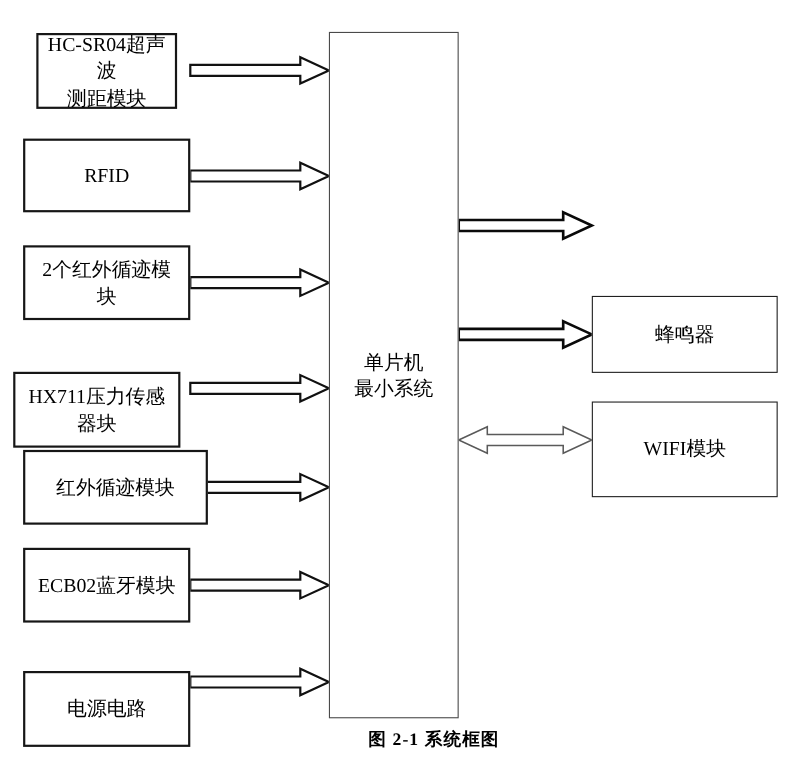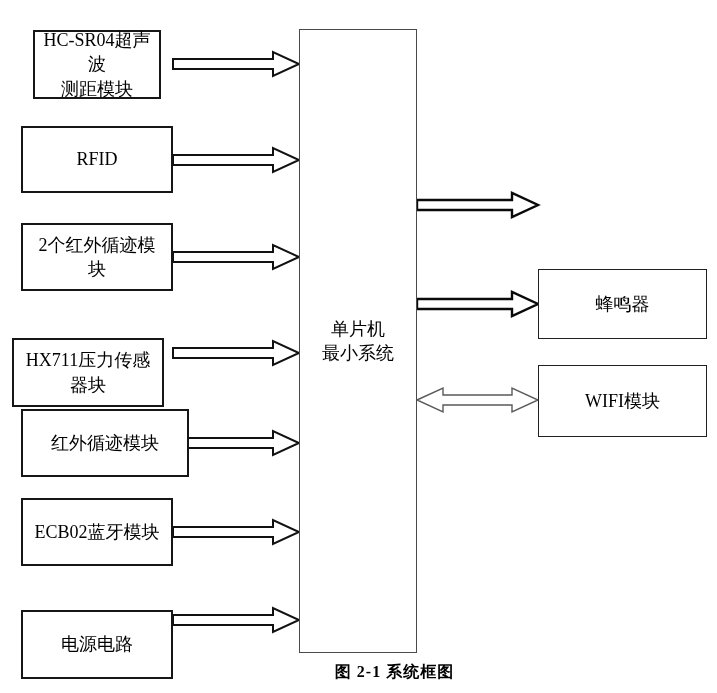--- a/index.html
+++ b/index.html
@@ -81,7 +81,7 @@
 最小系统</div>
 
   <div class="box right-box" style="left:538px; top:269px; width:169px; height:70px;">蜂鸣器</div>
-  <div class="box right-box" style="left:538px; top:365px; width:169px; height:72px;">WIFI模块</div>
+  <div class="box right-box" style="left:538px; top:365px; width:169px; height:87px;">WIFI模块</div>
 
   <div class="caption">图 2-1 系统框图</div>
 

